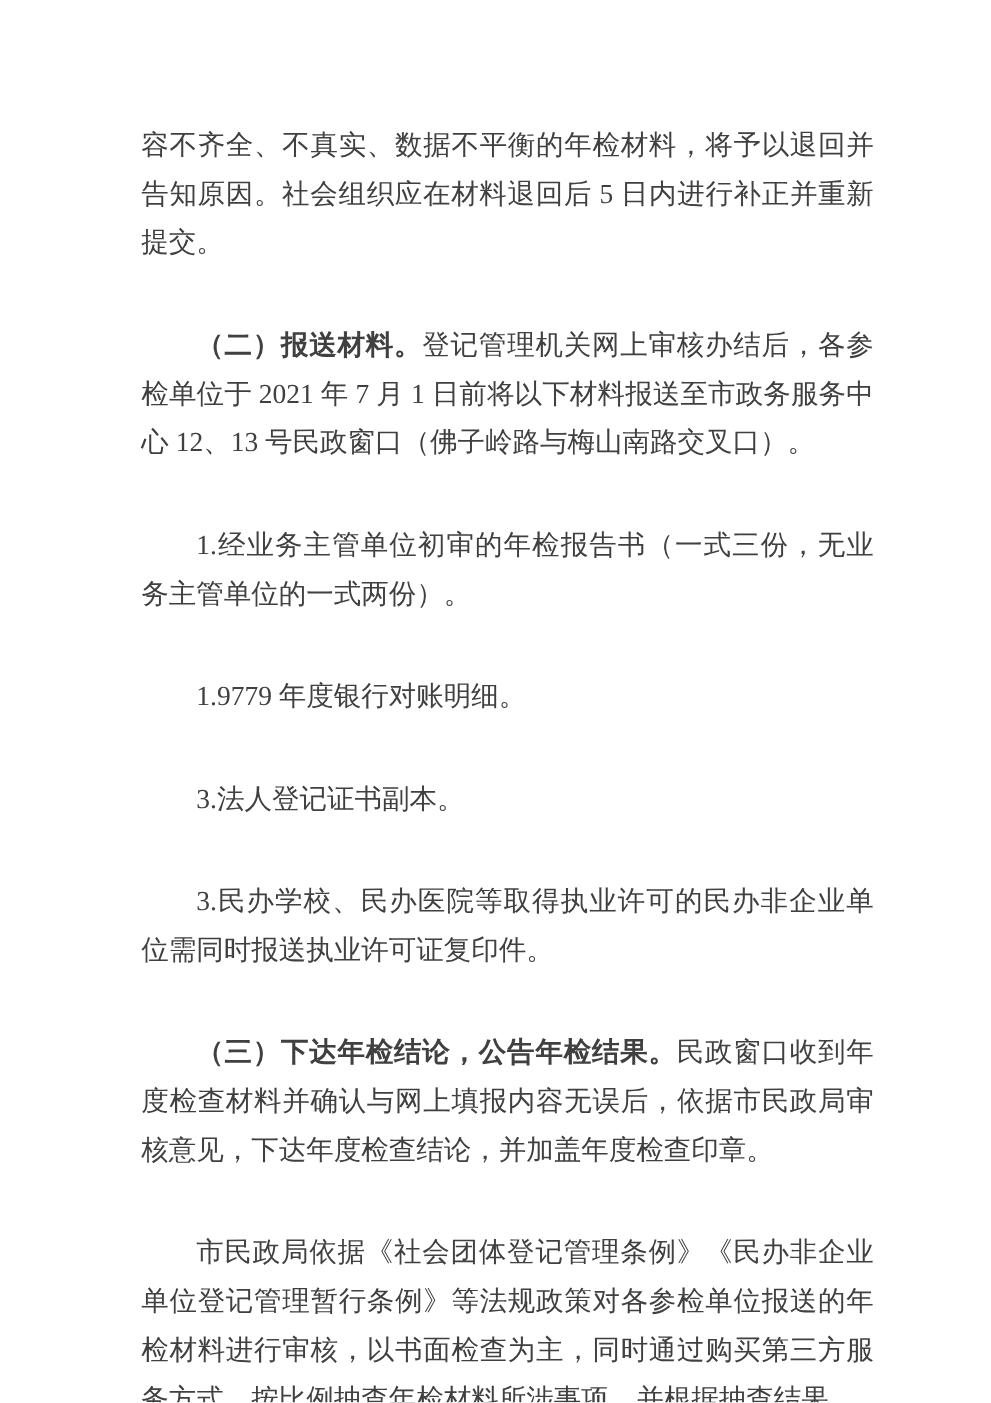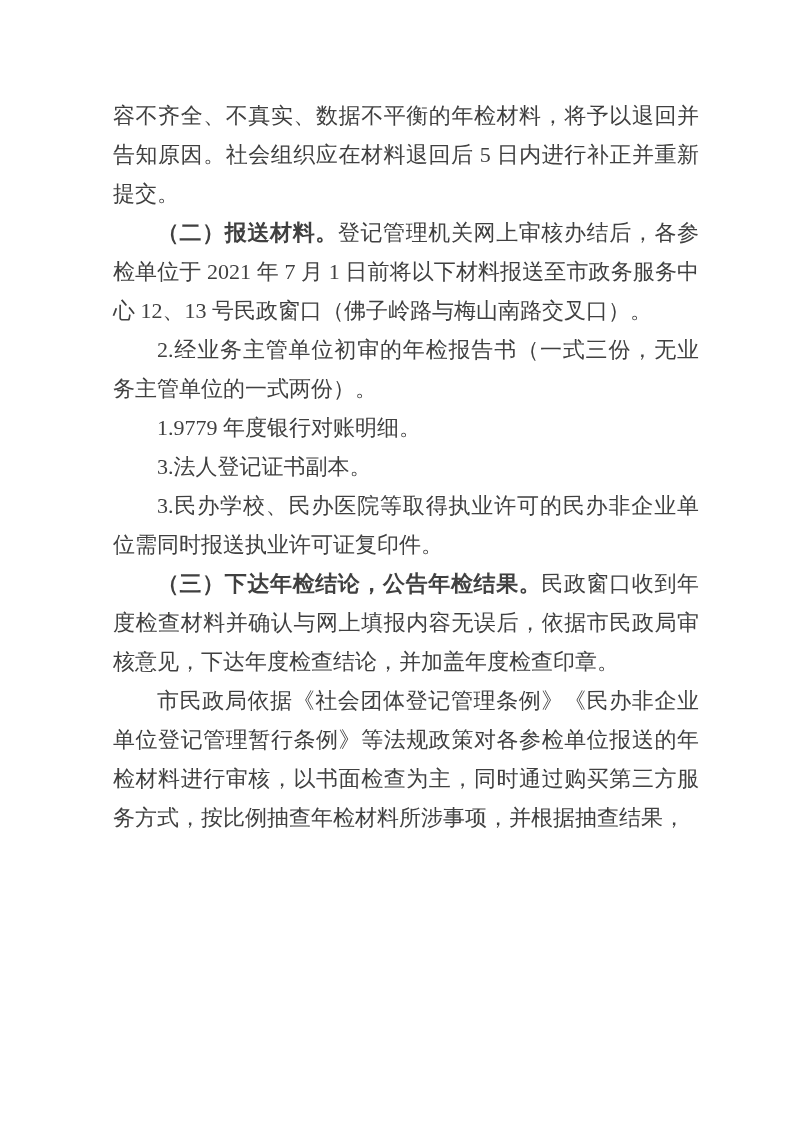--- a/index.html
+++ b/index.html
@@ -33,6 +33,7 @@
   }
   .para.indent {
     text-indent: 44px;
+    margin-top: 43px;
   }
   .run {
     font-weight: 400;

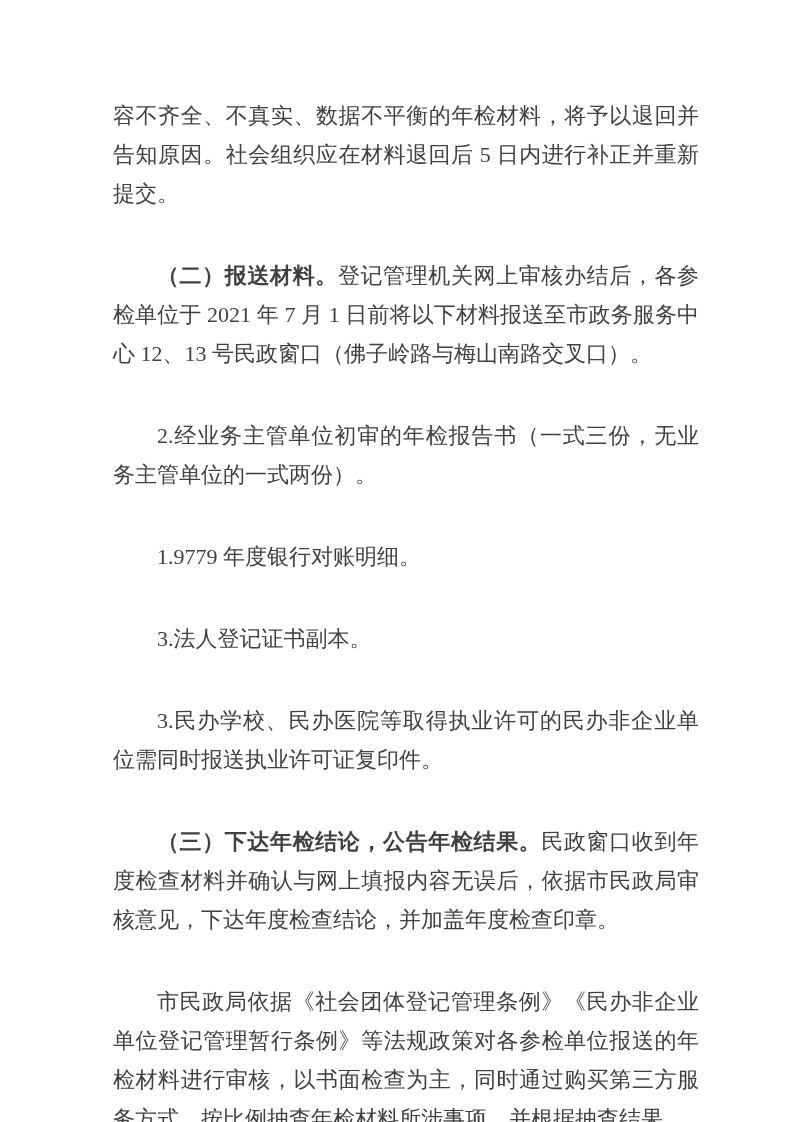--- a/index.html
+++ b/index.html
@@ -54,7 +54,7 @@
   <div class="content" style="color: #404040;">
       <p class="para"><span class="run">容不齐全、不真实、数据不平衡的年检材料，将予以退回并告知原因。社会组织应在材料退回后 5 日内进行补正并重新提交。</span></p>
       <p class="para indent"><span class="run bold">（二）报送材料。</span><span class="run">登记管理机关网上审核办结后，各参检单位于 2021 年 7 月 1 日前将以下材料报送至市政务服务中心 12、13 号民政窗口（佛子岭路与梅山南路交叉口）。</span></p>
-      <p class="para indent"><span class="run">2.经业务主管单位初审的年检报告书（一式三份，无业务主管单位的一式两份）。</span></p>
+      <p class="para indent"><span class="run">1.经业务主管单位初审的年检报告书（一式三份，无业务主管单位的一式两份）。</span></p>
       <p class="para indent"><span class="run">1.9779 年度银行对账明细。</span></p>
       <p class="para indent"><span class="run">3.法人登记证书副本。</span></p>
       <p class="para indent"><span class="run">3.民办学校、民办医院等取得执业许可的民办非企业单位需同时报送执业许可证复印件。</span></p>

